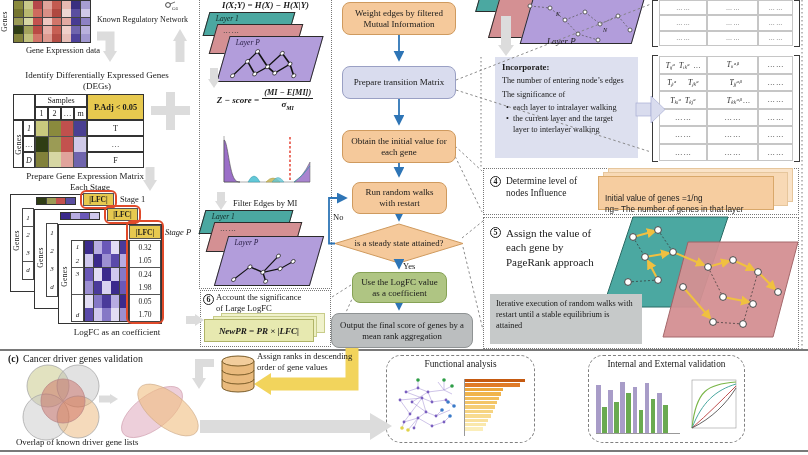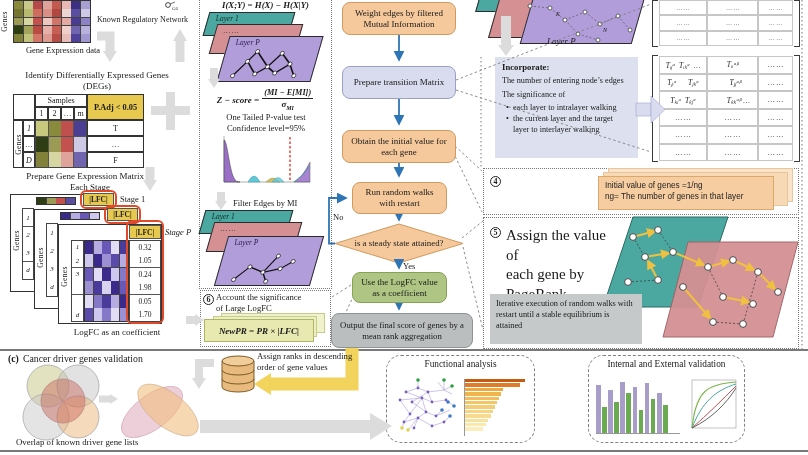--- a/index.html
+++ b/index.html
@@ -349,10 +349,6 @@
       <span><span>σ</span><sub style="font-size:6px">MI</sub></span>
     </span>
   </div>
-  <div class="abs" style="left:202px;top:112px;width:128px;text-align:center;font-size:8.5px;line-height:1.3">
-    <div>One Tailed P-value test</div>
-    <div>Confidence level=95%</div>
-  </div>
 
   <svg class="abs" style="left:210px;top:132px;width:104px;height:58px" viewBox="0 0 104 58">
     <rect x="0" y="0" width="104" height="58" fill="#fff"></rect>

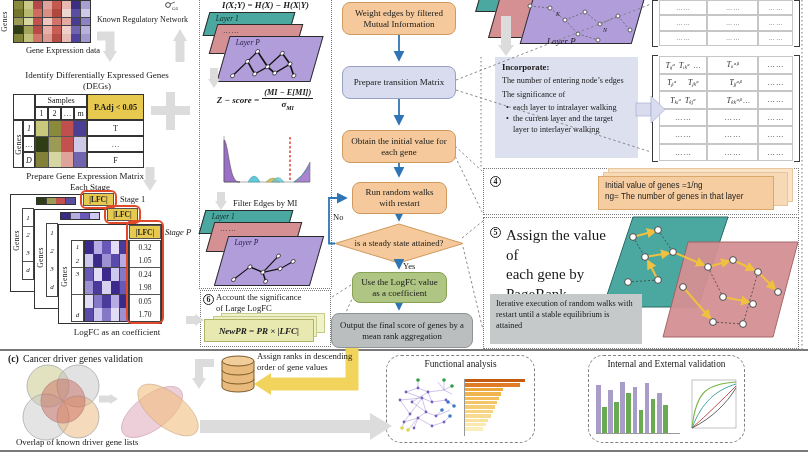--- a/index.html
+++ b/index.html
@@ -459,6 +459,10 @@
 
   <div class="dotted" style="left:483px;top:168px;width:316px;height:47px"></div>
   <div class="circ" style="left:490px;top:176px">4</div>
+  <div class="abs" style="left:506px;top:175px;width:100px;font-size:9.5px;line-height:1.3">
+    <div>Determine level of</div>
+    <div>nodes Influence</div>
+  </div>
   <div class="abs" style="left:608px;top:168px;width:185px;height:34px;background:#fae3c8;border:0.7px solid #e6c69c"></div>
   <div class="abs" style="left:603px;top:172px;width:185px;height:34px;background:#f8d9b5;border:0.7px solid #e6c69c"></div>
   <div class="abs sans" style="left:598px;top:176px;width:176px;height:34px;background:#F6CDA0;border:0.8px solid #d9a86a;padding:3px 6px;font-size:8.2px;line-height:1.4;color:#222">

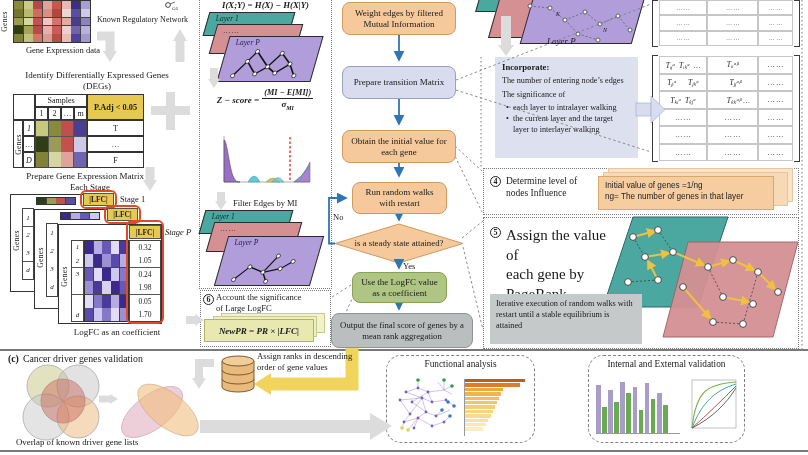--- a/index.html
+++ b/index.html
@@ -465,7 +465,7 @@
   </div>
   <div class="abs" style="left:608px;top:168px;width:185px;height:34px;background:#fae3c8;border:0.7px solid #e6c69c"></div>
   <div class="abs" style="left:603px;top:172px;width:185px;height:34px;background:#f8d9b5;border:0.7px solid #e6c69c"></div>
-  <div class="abs sans" style="left:598px;top:176px;width:176px;height:34px;background:#F6CDA0;border:0.8px solid #d9a86a;padding:3px 6px;font-size:8.2px;line-height:1.4;color:#222">
+  <div class="abs sans" style="left:598px;top:176px;width:176px;height:34px;background:#F6CDA0;border:0.8px solid #d9a86a;padding:16px 6px;font-size:8.2px;line-height:1.4;color:#222">
     <div>Initial value of genes =1/ng</div>
     <div>ng= The number of genes in that layer</div>
   </div>

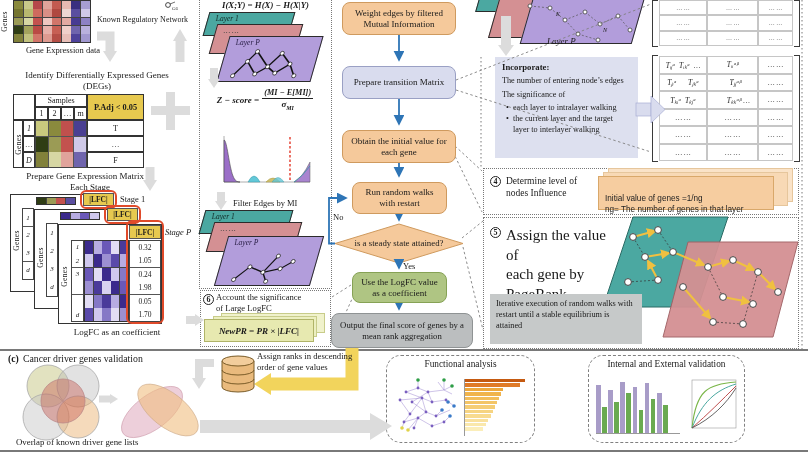--- a/index.html
+++ b/index.html
@@ -472,7 +472,7 @@
 
   <div class="dotted" style="left:483px;top:217px;width:316px;height:132px"></div>
   <div class="circ" style="left:490px;top:227px">5</div>
-  <div class="abs" style="left:506px;top:226px;width:105px;font-size:15px;line-height:1.3">
+  <div class="abs" style="left:506px;top:226px;width:105px;font-size:11px;line-height:1.3">
     <div>Assign the value of</div>
     <div>each gene by</div>
     <div>PageRank approach</div>

